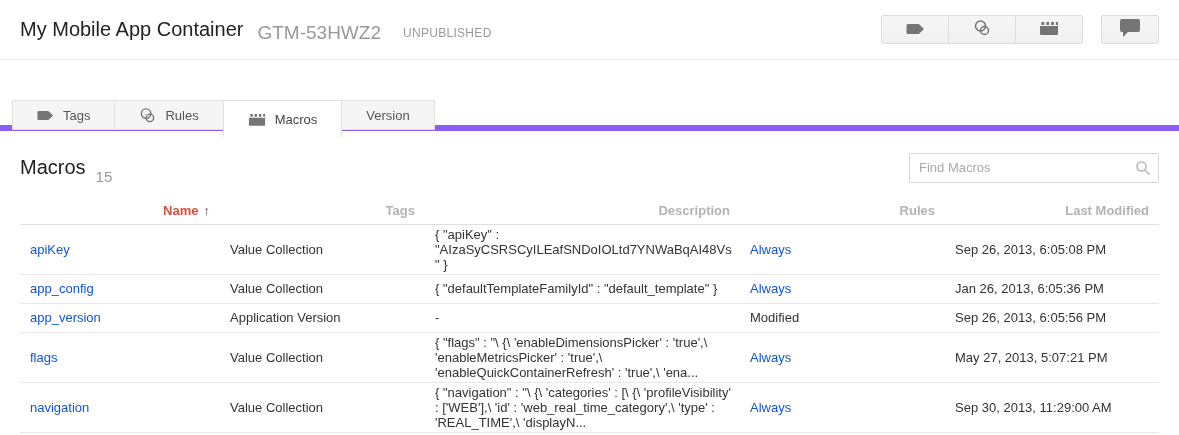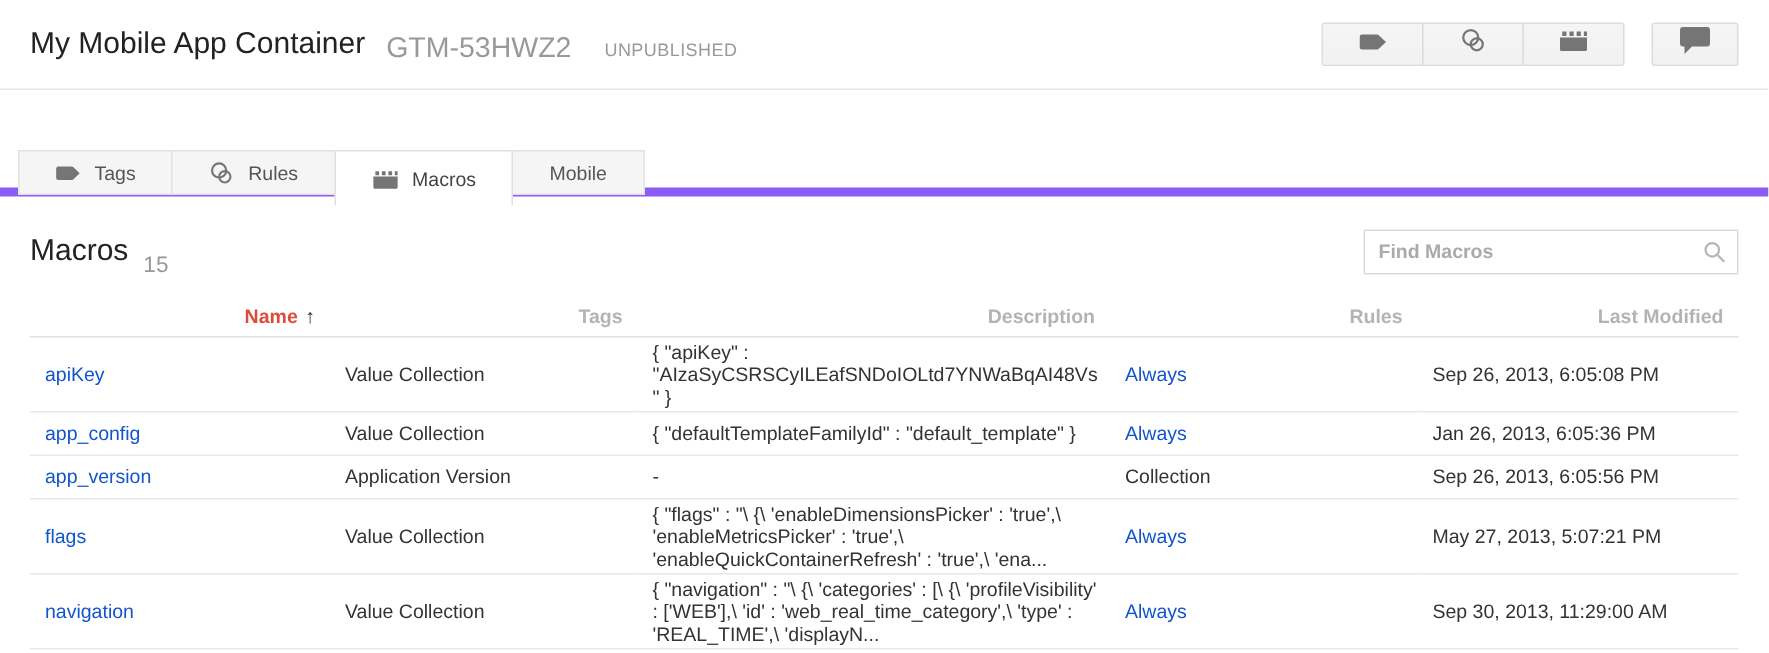--- a/index.html
+++ b/index.html
@@ -129,7 +129,7 @@
     <span>Macros</span>
   </span>
   <span class="tab">
-    <span>Mobile</span>
+    <span>Version</span>
   </span>
 </div>
 

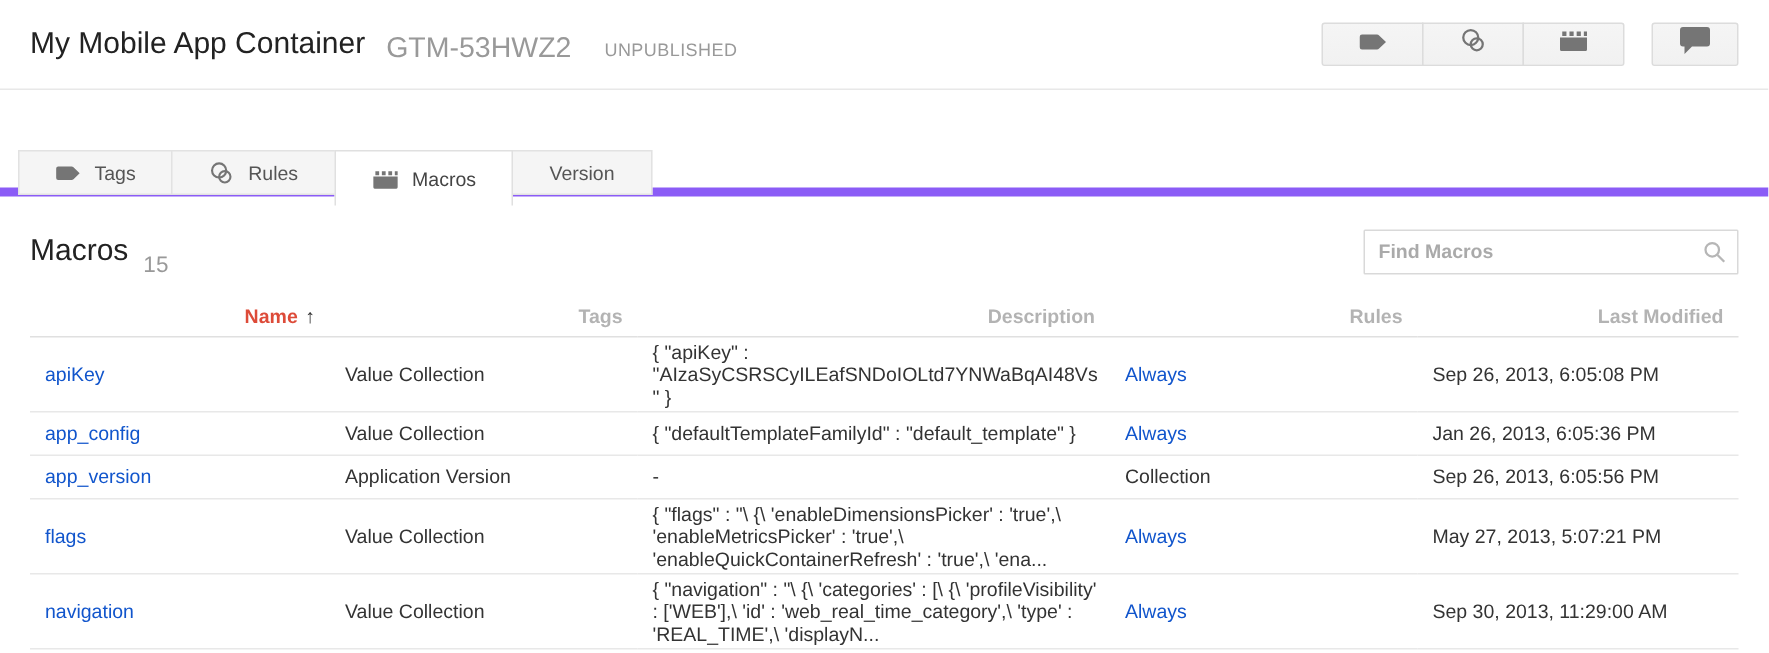--- a/index.html
+++ b/index.html
@@ -42,7 +42,7 @@
   .search-wrap { margin-left:auto; position:relative; }
   .search-input { width:250px; height:30px; border:1px solid #d9d9d9; border-radius:1px;
     padding:0 30px 0 9px; font-size:13px; color:#333;
-    font-family:"Liberation Sans","DejaVu Sans",sans-serif;font-weight:bold; }
+    font-family:"Liberation Sans","DejaVu Sans",sans-serif; }
   .search-input::placeholder { color:#aaa; }
   .search-icon { position:absolute; right:8px; top:7px; }
 

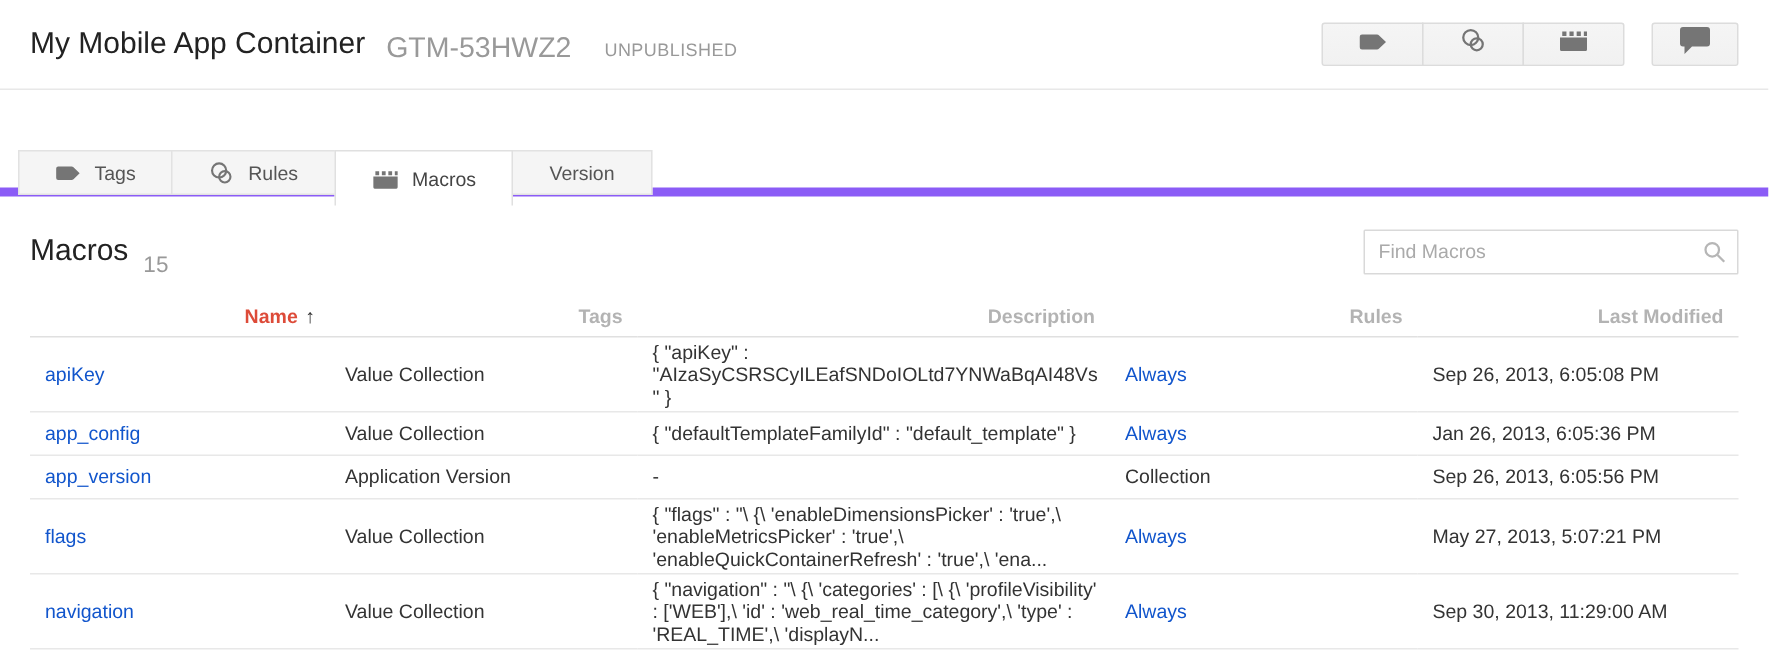--- a/index.html
+++ b/index.html
@@ -185,7 +185,7 @@
       <td><a>app_version</a></td>
       <td>Application Version</td>
       <td class="desc">-</td>
-      <td>Collection</td>
+      <td>Modified</td>
       <td>Sep 26, 2013, 6:05:56 PM</td>
     </tr>
     <tr>

